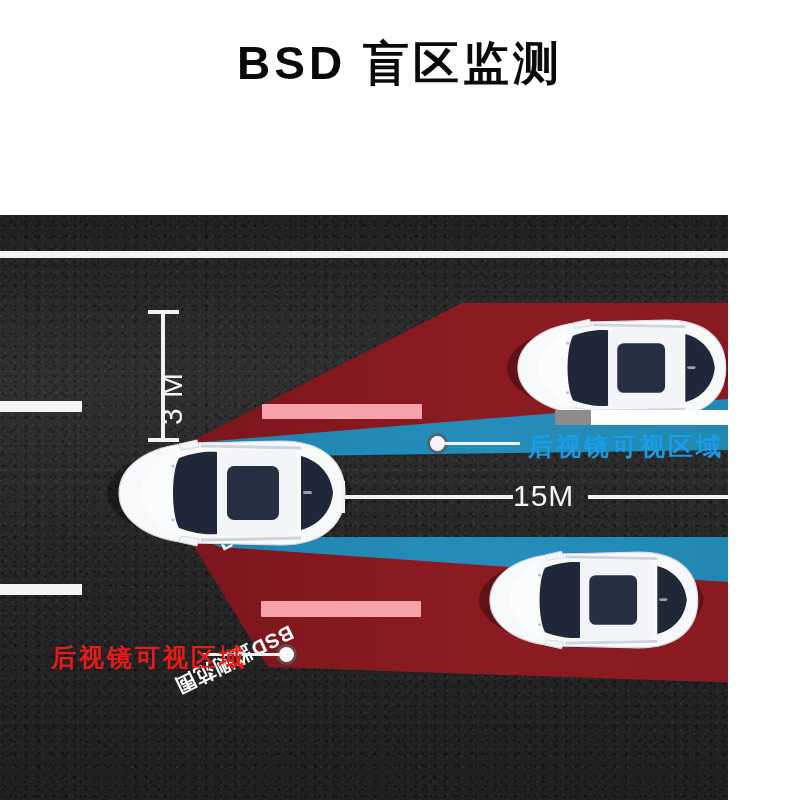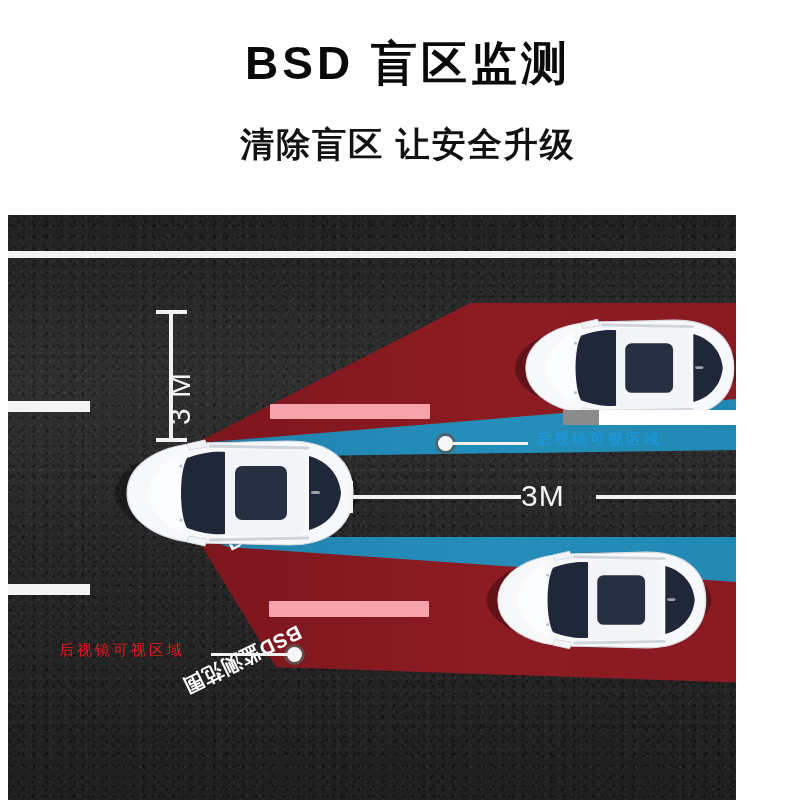--- a/index.html
+++ b/index.html
@@ -7,7 +7,7 @@
   body{width:800px;height:800px;overflow:hidden;
        font-family:"Liberation Sans","DejaVu Sans",sans-serif;}
 
-  #page{position:relative;width:728px;height:800px;background:#22c55e;overflow:hidden;margin-left:8px;}
+  #page{position:relative;width:728px;height:800px;background:#22c55e;overflow:hidden;}
 
   
   .header{position:absolute;left:0;top:0;width:800px;height:215px;background:#ffffff;}

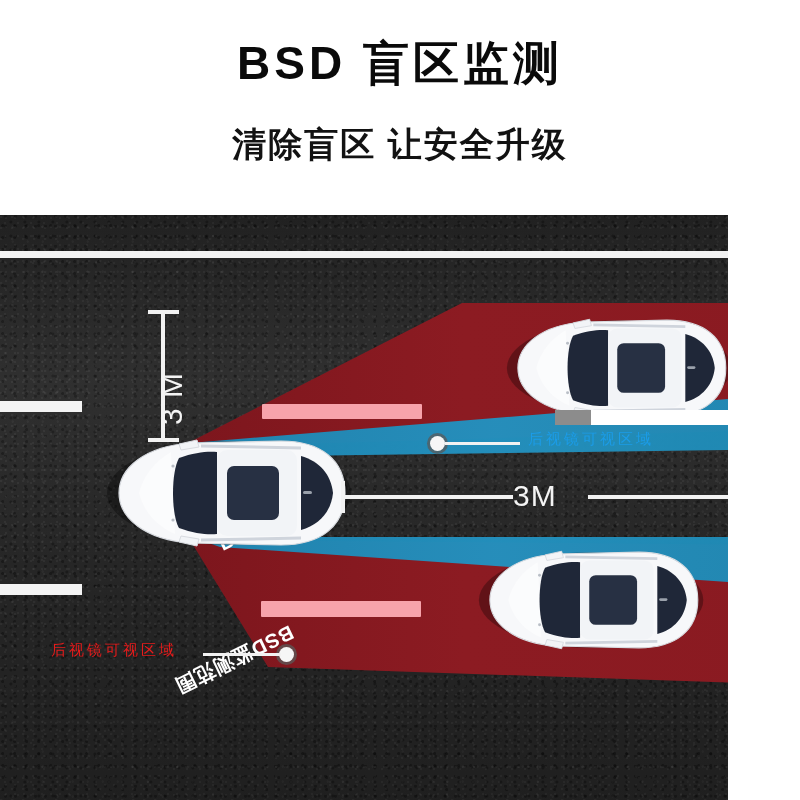--- a/index.html
+++ b/index.html
@@ -75,7 +75,6 @@
 
   <div class="header">
     <div class="title">BSD 盲区监测</div>
-    <div class="subtitle">清除盲区 让安全升级</div>
   </div>
 
   <div class="road">

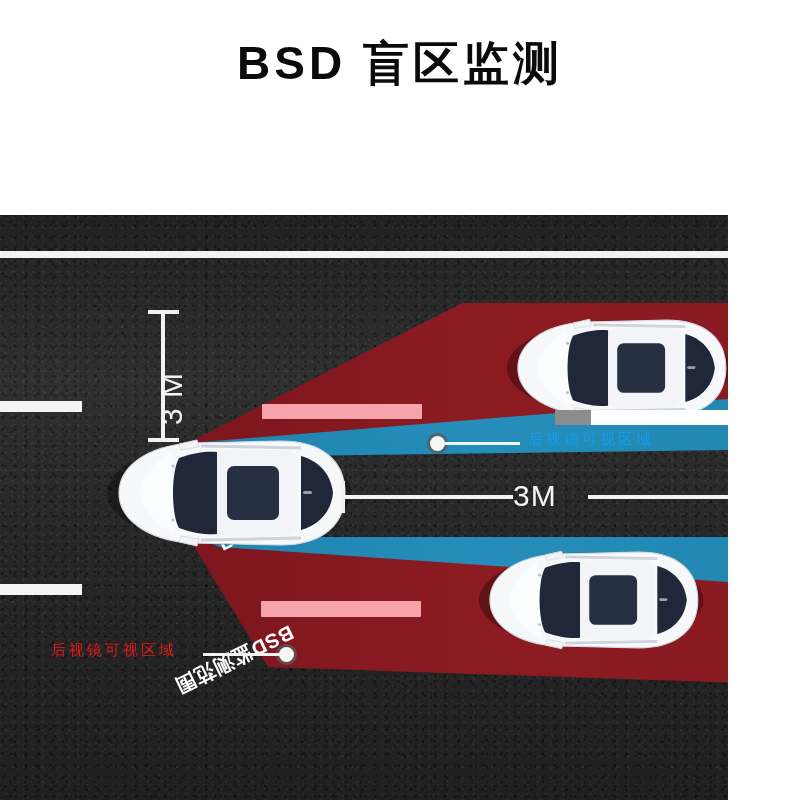--- a/index.html
+++ b/index.html
@@ -57,7 +57,7 @@
   .callout-line{position:absolute;height:3px;background:#f2f2f2;}
   .callout-dot{position:absolute;width:15px;height:15px;border-radius:50%;
                background:#f6f6f6;box-shadow:0 0 0 3px rgba(90,90,90,.75);}
-  .lbl{position:absolute;white-space:nowrap;font-weight:normal;font-size:15px;
+  .lbl{position:absolute;white-space:nowrap;font-weight:bold;font-size:25px;
        letter-spacing:3px;font-family:"Liberation Sans","DejaVu Sans",sans-serif;}
 
   

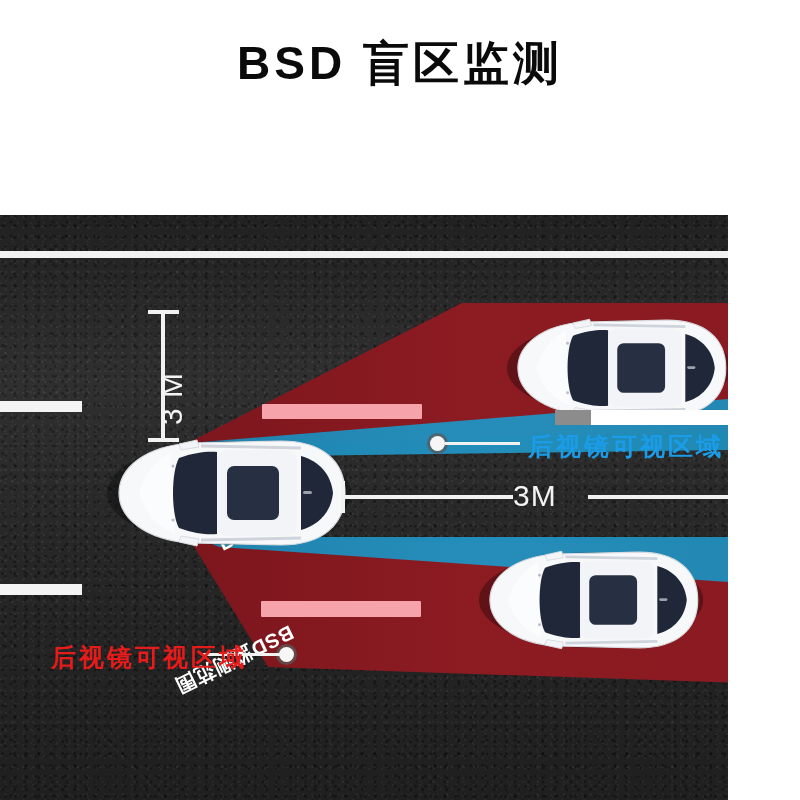--- a/index.html
+++ b/index.html
@@ -189,7 +189,7 @@
     <div>
       <div class="meas-cap" style="left:341px;top:266px;width:4px;height:32px;"></div>
       <div class="meas-line" style="left:341px;top:280px;width:172px;height:4px;"></div>
-      <div class="meas-text" style="left:513px;top:264px;">3M</div>
+      <div class="meas-text" style="left:513px;top:264px;">15M</div>
       <div class="meas-line" style="left:588px;top:280px;width:156px;height:4px;"></div>
       <div class="meas-cap" style="left:742px;top:266px;width:4px;height:32px;"></div>
     </div>

